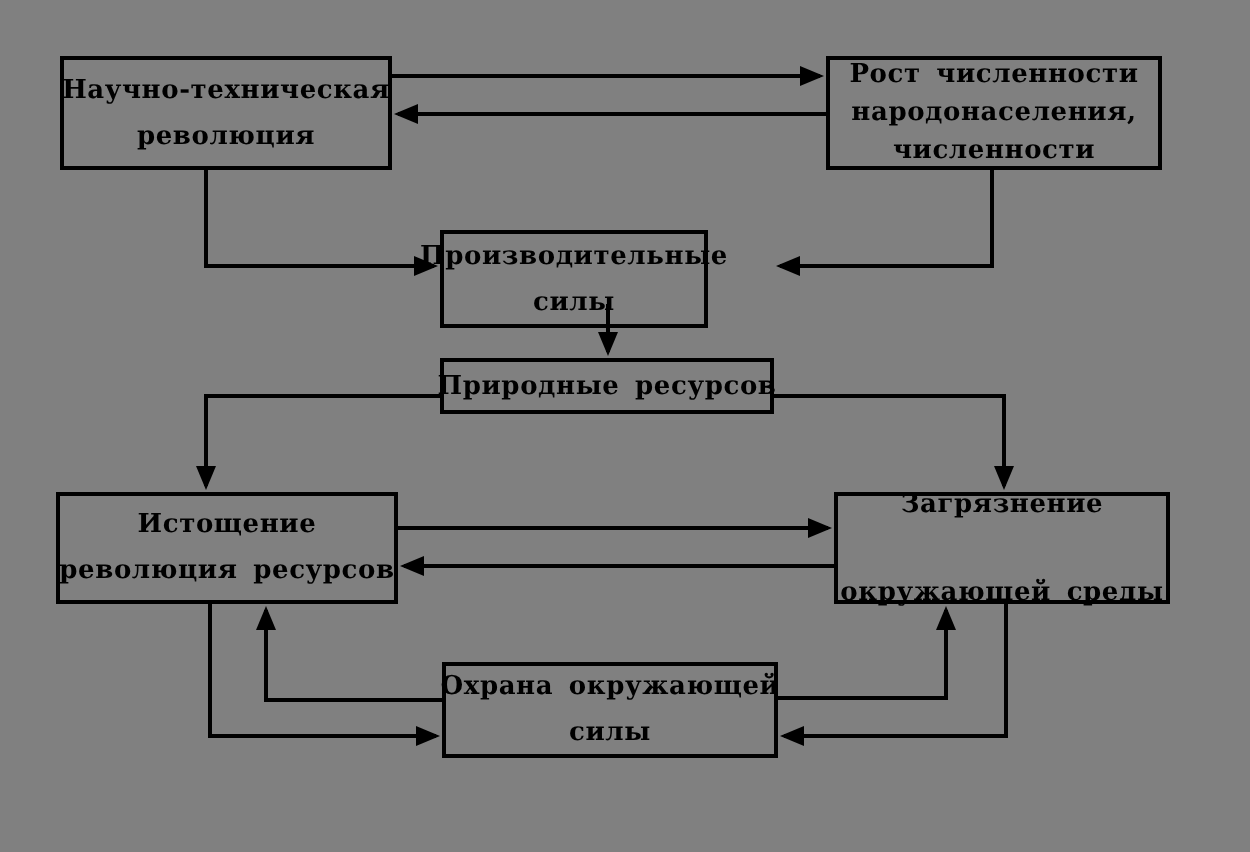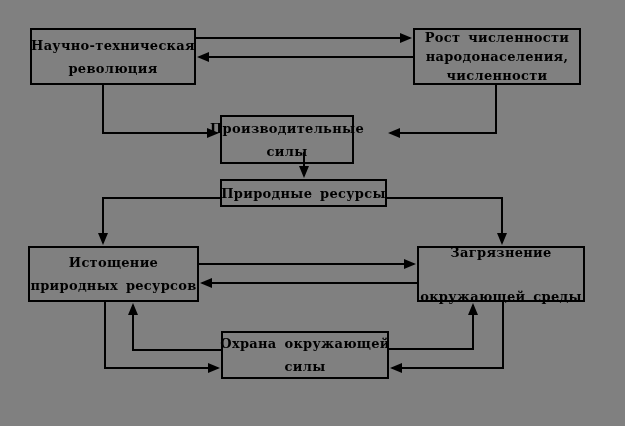--- a/index.html
+++ b/index.html
@@ -92,7 +92,7 @@
         <div class="line">силы</div>
       </div>
       <div class="node" style="left: 220px; top: 179px; width: 167px; height: 28px;">
-        <div class="line">Природные ресурсы</div>
+        <div class="line">Природные ресурсов</div>
       </div>
       <div class="node" style="left: 28px; top: 246px; width: 171px; height: 56px;">
         <div class="line">Истощение</div>

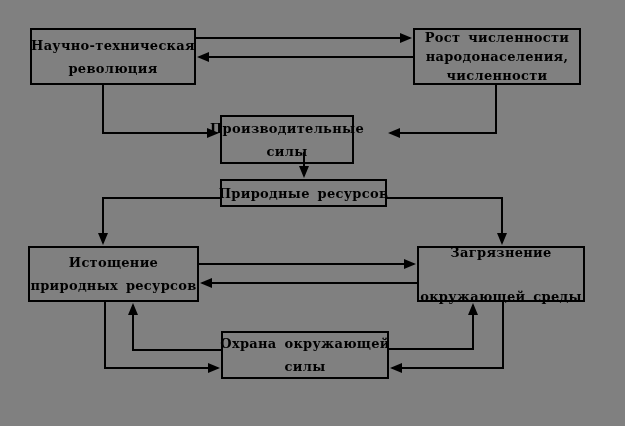--- a/index.html
+++ b/index.html
@@ -96,7 +96,7 @@
       </div>
       <div class="node" style="left: 28px; top: 246px; width: 171px; height: 56px;">
         <div class="line">Истощение</div>
-        <div class="line">природных ресурсов</div>
+        <div class="line">революция ресурсов</div>
       </div>
       <div class="node" style="left: 417px; top: 246px; width: 168px; height: 56px; gap: 21px;">
         <div class="line">Загрязнение</div>

